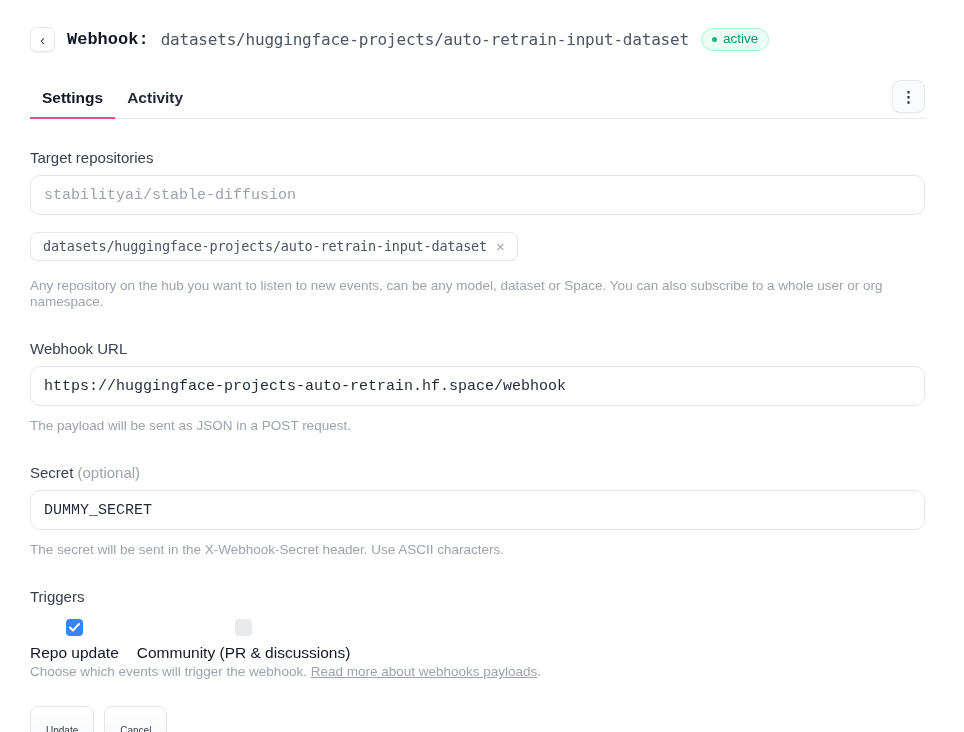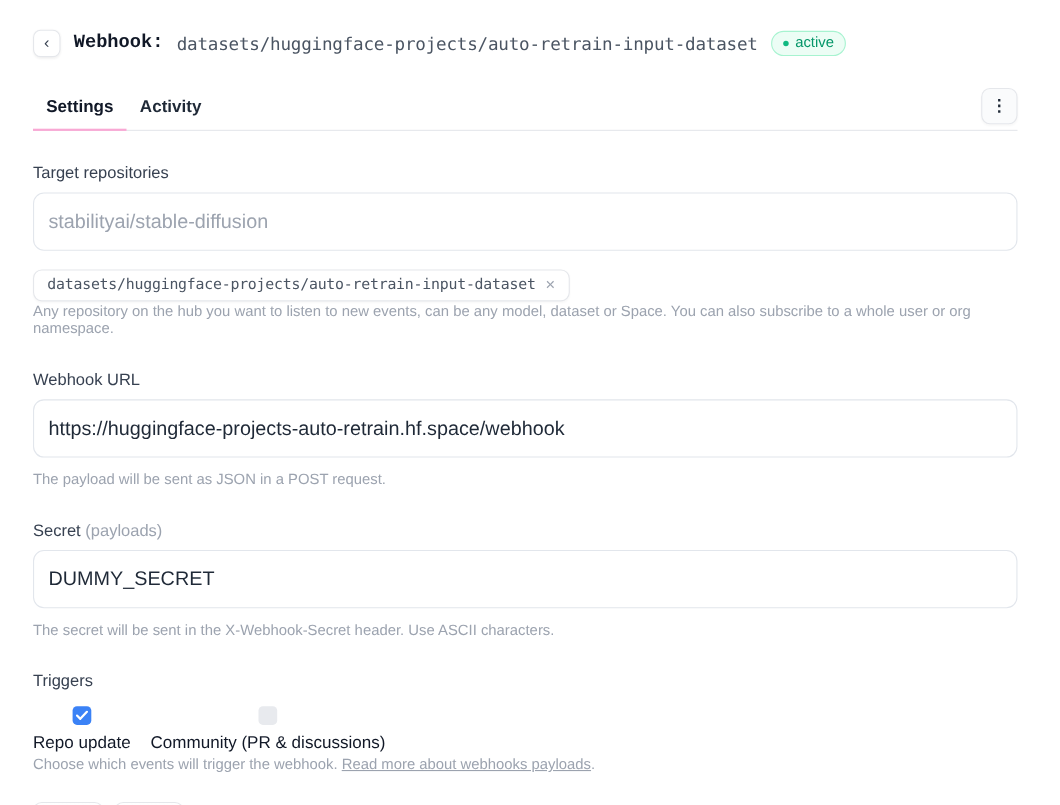--- a/index.html
+++ b/index.html
@@ -50,7 +50,7 @@
   
   .tabs-row{margin-top:30px;display:flex;align-items:flex-start;border-bottom:1px solid var(--border);}
   .tab{padding:7px 12px 10px;font-size:15.5px;font-weight:600;color:var(--text-dark);cursor:pointer;}
-  .tab.active{border-bottom:2px solid #f9a8d4;margin-bottom:-1px;}
+  .tab.active{border-bottom:2px solid #ec4899;margin-bottom:-1px;}
   .tab.inactive{color:#1f2937;}
   .kebab-btn{
     margin-left:auto;width:33px;height:33px;margin-top:-2px;margin-bottom:4px;

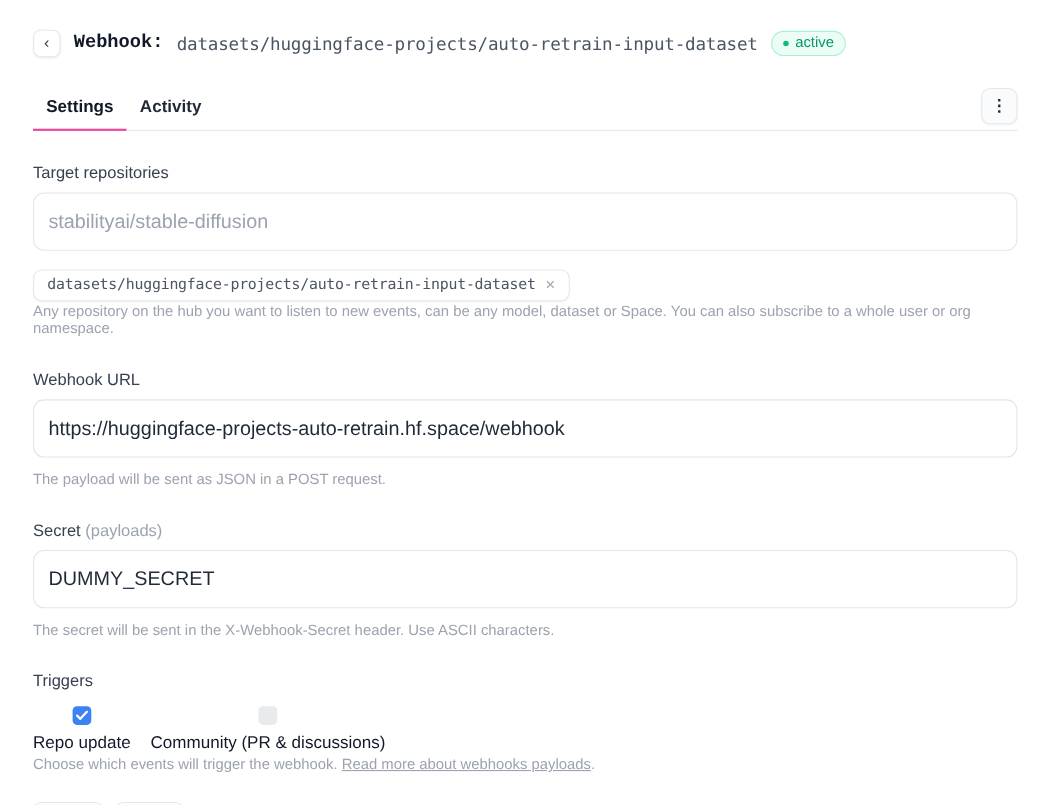--- a/index.html
+++ b/index.html
@@ -64,10 +64,10 @@
   .section-label{margin:30px 0 9px;font-size:15px;color:var(--text-mid);}
   .section-label .optional{color:var(--text-muted);}
   .text-input{
-    display:block;width:100%;height:53px;
+    display:block;width:100%;height:40px;
     border:1px solid var(--input-border);border-radius:10px;background:#fff;
-    padding:0 13px;font-family:Liberation Sans, sans-serif;
-    font-size:18px;color:#1f2937;outline:none;
+    padding:0 13px;font-family:Liberation Mono, monospace;
+    font-size:15px;color:#1f2937;outline:none;
   }
   .text-input::placeholder{color:var(--text-muted);opacity:1;}
   .chip-row{margin-top:17px;}

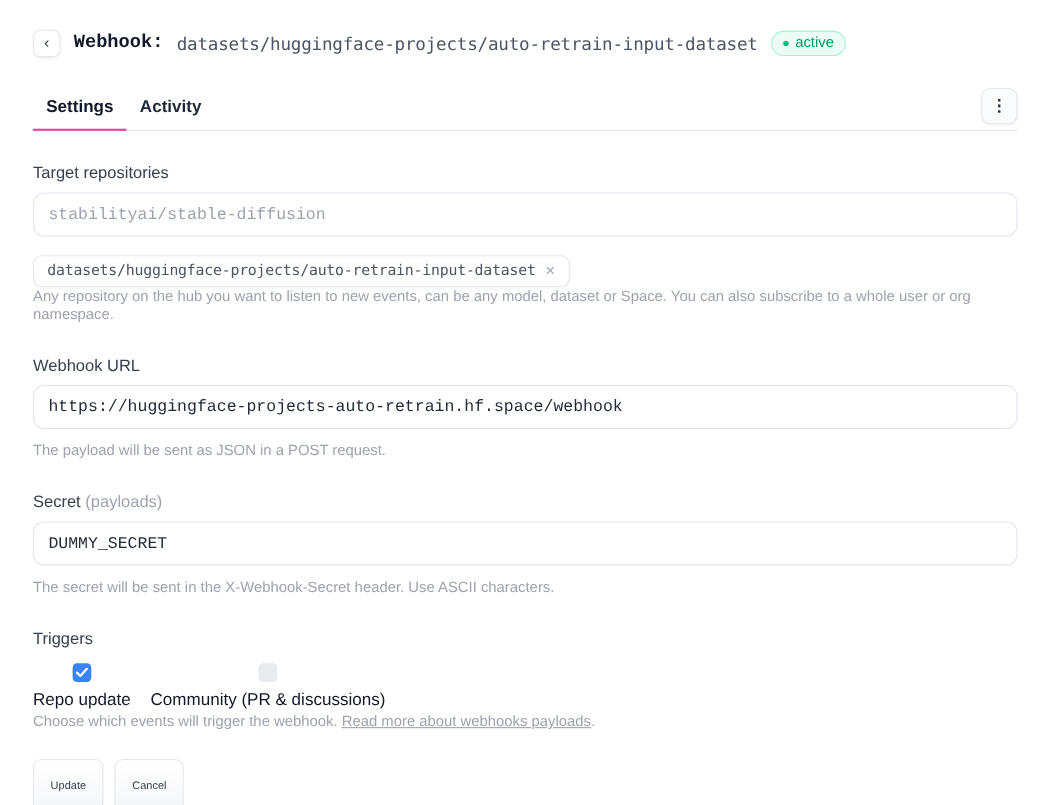--- a/index.html
+++ b/index.html
@@ -82,7 +82,7 @@
   }
   .chip-x{color:var(--text-muted);font-size:15px;line-height:1;cursor:pointer;}
   .help{margin-top:12px;font-size:13.5px;color:var(--text-muted);line-height:16px;}
-  .help.mt-lg{margin-top:1px;}
+  .help.mt-lg{margin-top:17px;}
   .help a{color:var(--text-muted);text-decoration:underline;cursor:pointer;}
 
   

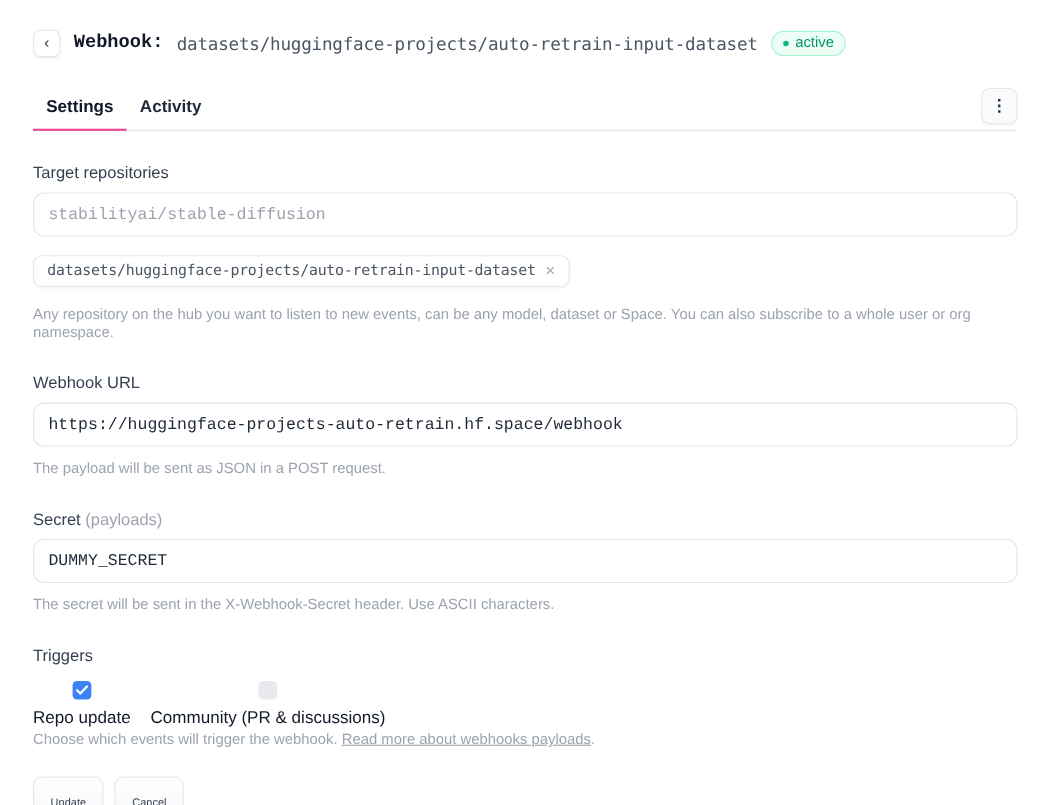--- a/index.html
+++ b/index.html
@@ -153,7 +153,7 @@
   <div>
     <div class="section-label">
       <span>Secret</span>
-      <span class="optional">(payloads)</span>
+      <span class="optional">(optional)</span>
     </div>
     <input class="text-input" type="text" value="DUMMY_SECRET" style="">
     <div class="help">The secret will be sent in the X-Webhook-Secret header. Use ASCII characters.</div>

